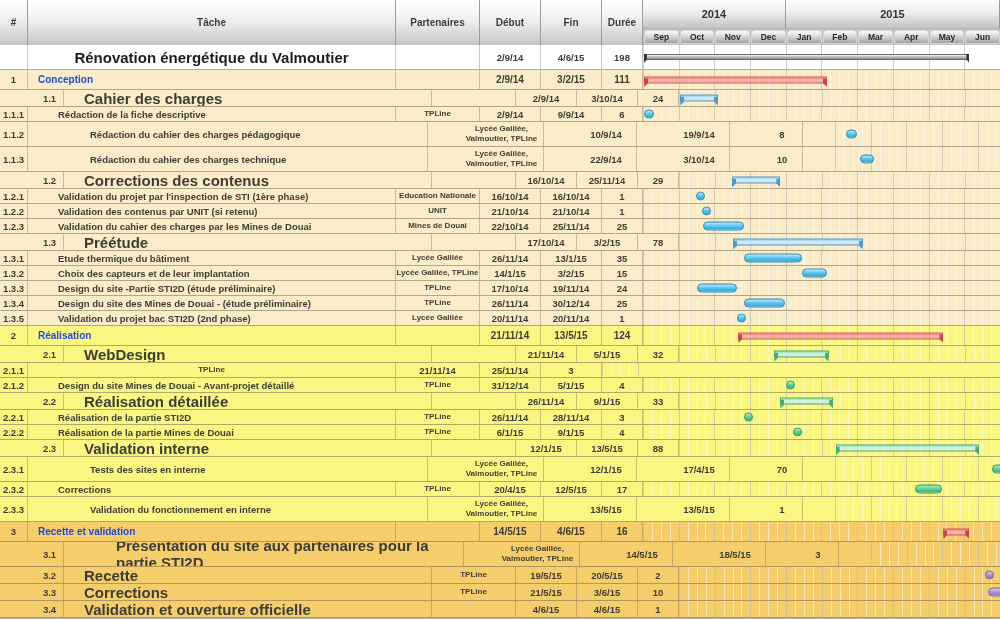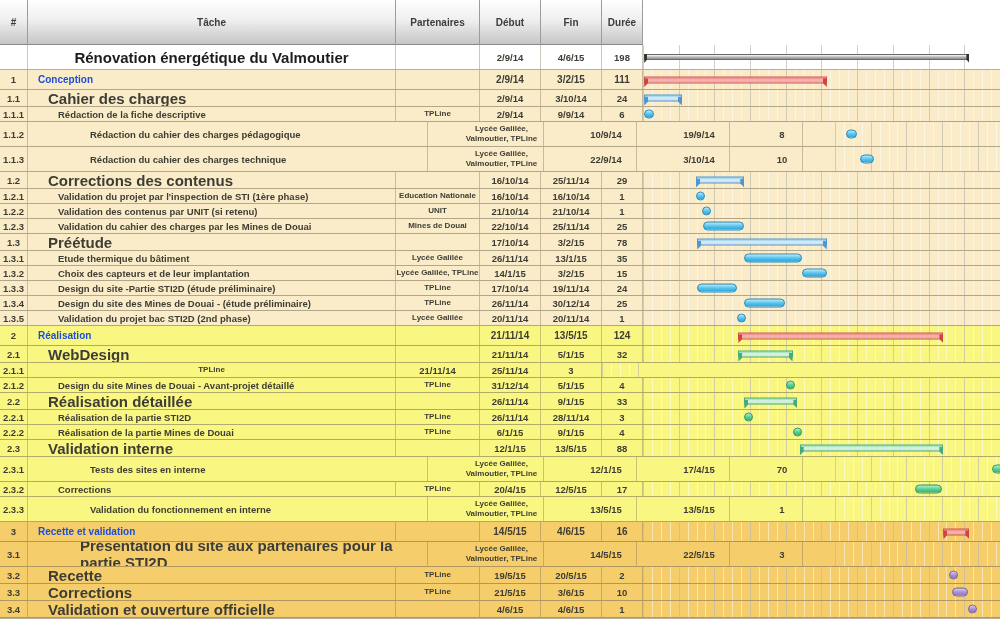--- a/index.html
+++ b/index.html
@@ -96,6 +96,24 @@
     <div class="hcell">Début</div>
     <div class="hcell">Fin</div>
     <div class="hcell">Durée</div>
+    <div class="tl-hdr">
+      <div class="years">
+        <div class="year y0">2014</div>
+        <div class="year y1">2015</div>
+      </div>
+      <div class="months">
+          <div class="month">Sep</div>
+          <div class="month">Oct</div>
+          <div class="month">Nov</div>
+          <div class="month">Dec</div>
+          <div class="month">Jan</div>
+          <div class="month">Feb</div>
+          <div class="month">Mar</div>
+          <div class="month">Apr</div>
+          <div class="month">May</div>
+          <div class="month">Jun</div>
+        </div>
+    </div>
   </div>
 
   <div id="rows">

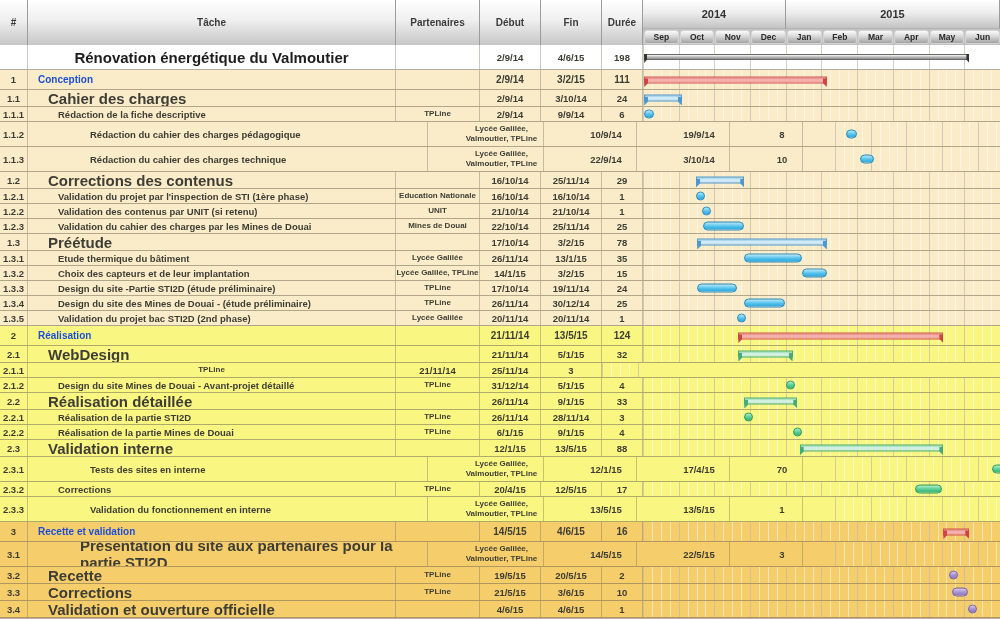--- a/index.html
+++ b/index.html
@@ -53,7 +53,7 @@
   .level1 { height:20px; }
   .level1 .cell.task { padding-left:10px; font-size:10px; color:#1d4ed8; }
   .level1 .cell.dates { font-size:10px; }
-  .level2 { height:17px; }
+  .level2 { height:17px;padding-left:36px; }
   .level2 .cell.task { padding-left:20px; font-size:15px; }
   .level3 { height:15px; }
   .level3 .cell.task { padding-left:30px; font-size:9.5px; }

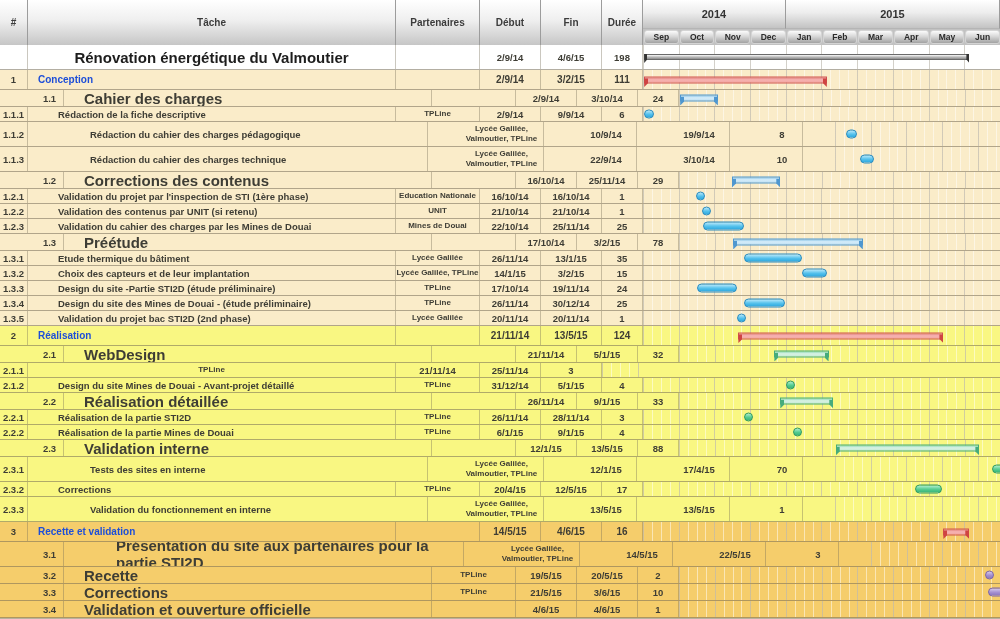--- a/index.html
+++ b/index.html
@@ -462,7 +462,7 @@
     <div class="cell partners">Lycée Galilée,
 Valmoutier, TPLine</div>
     <div class="cell dates">14/5/15</div>
-    <div class="cell dates">22/5/15</div>
+    <div class="cell dates">18/5/15</div>
     <div class="cell dates">3</div>
     <div class="cell chartcell">
           <div class="bar cap cap-purple" style="left: 300.4px; width: 9px;"></div>

